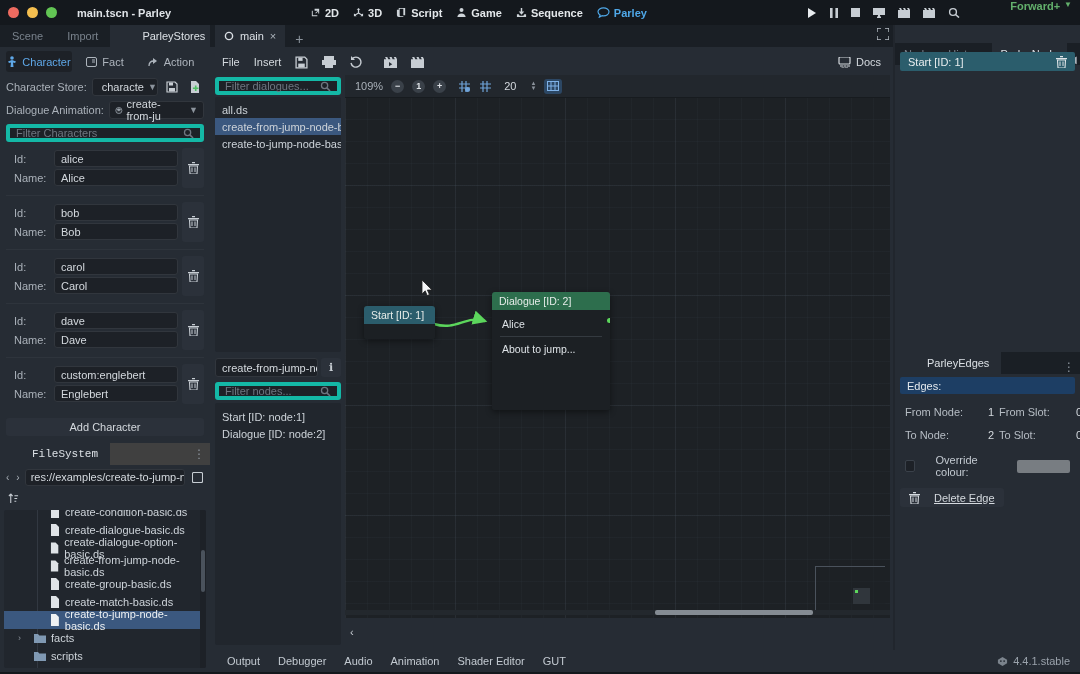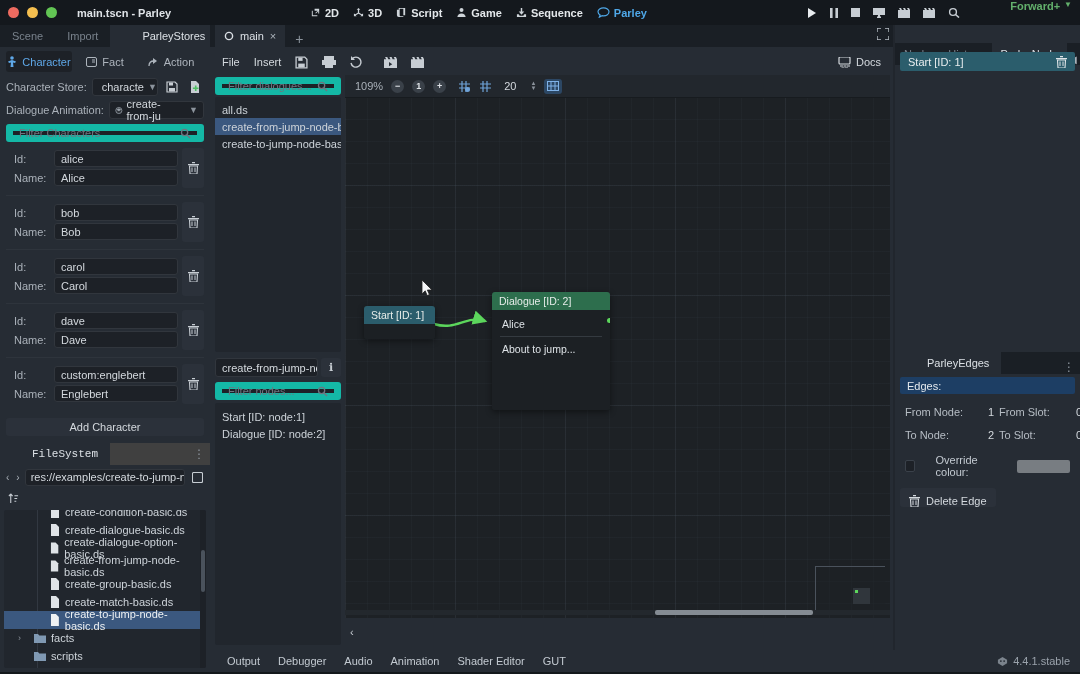--- a/index.html
+++ b/index.html
@@ -41,7 +41,7 @@
   .dd .dd-caret { margin-left:auto; color:#8b939c; font-size:9px; }
   .mini-btn { width:18px; height:18px; display:flex; align-items:center; justify-content:center;
     color:#c7cdd3; background:transparent; border:none; }
-  .search { background:#1d2127; border:7px solid #14b8a6; border-radius:3px; height:18px;
+  .search { background:#1d2127; border:4px solid #14b8a6; border-radius:3px; height:18px;
     display:flex; align-items:center; padding:0 6px; color:#6e7680;justify-content:flex-end; }
   .search .ph { flex:1; }
   .char-card { display:flex; align-items:stretch; gap:4px; border-top:1px solid #2e343c; padding:6px 0 7px 8px; }

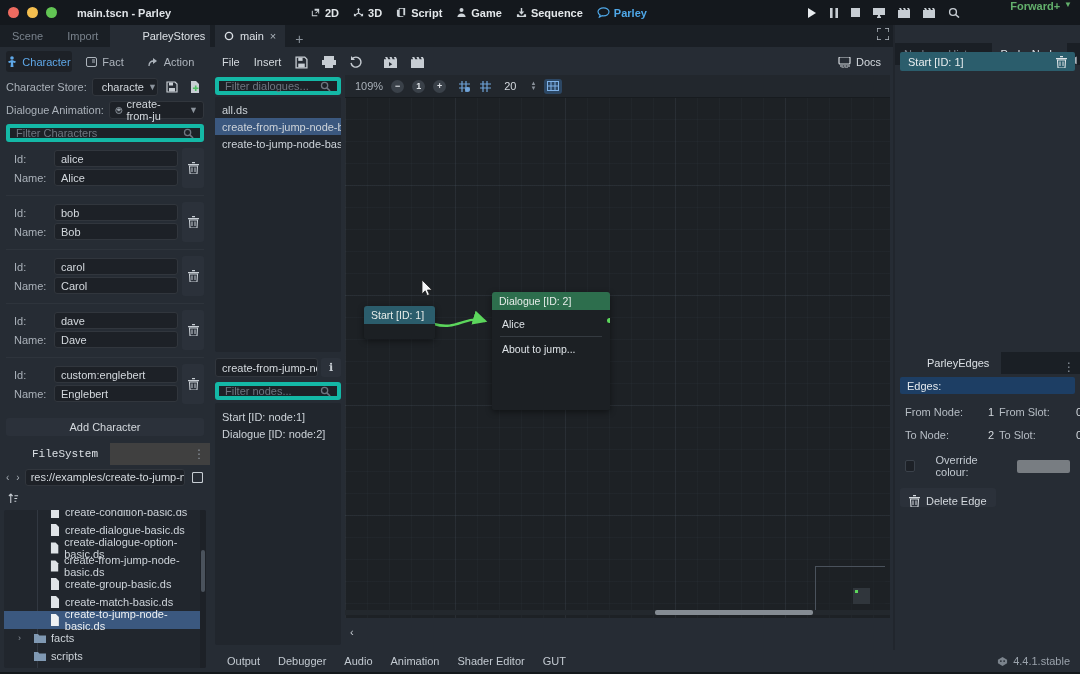--- a/index.html
+++ b/index.html
@@ -160,8 +160,8 @@
   #override-row { display:flex; align-items:center; gap:21px; margin:13px 5px 10px 5px; }
   .checkbox { width:12px; height:12px; background:#1d2127; border:1px solid #3a414a; border-radius:2px; }
   #color-swatch { width:70px; height:13px; background:#787d82; border-radius:2px; margin-left:2px; }
-  #delete-edge-btn { display:flex; align-items:flex-end; gap:6px; background:#2b313a; border-radius:3px;
-    height:19px; padding:0 9px; color:#d4d9de; width:fit-content; }
+  #delete-edge-btn { display:flex; align-items:center; gap:14px; background:#2b313a; border-radius:3px;
+    height:19px; padding:0 9px; color:#d4d9de; width:fit-content;text-decoration:underline; }
 
   
   #bottom-bar { left:210px; top:650px; width:870px; height:22px; background:#262c34;

